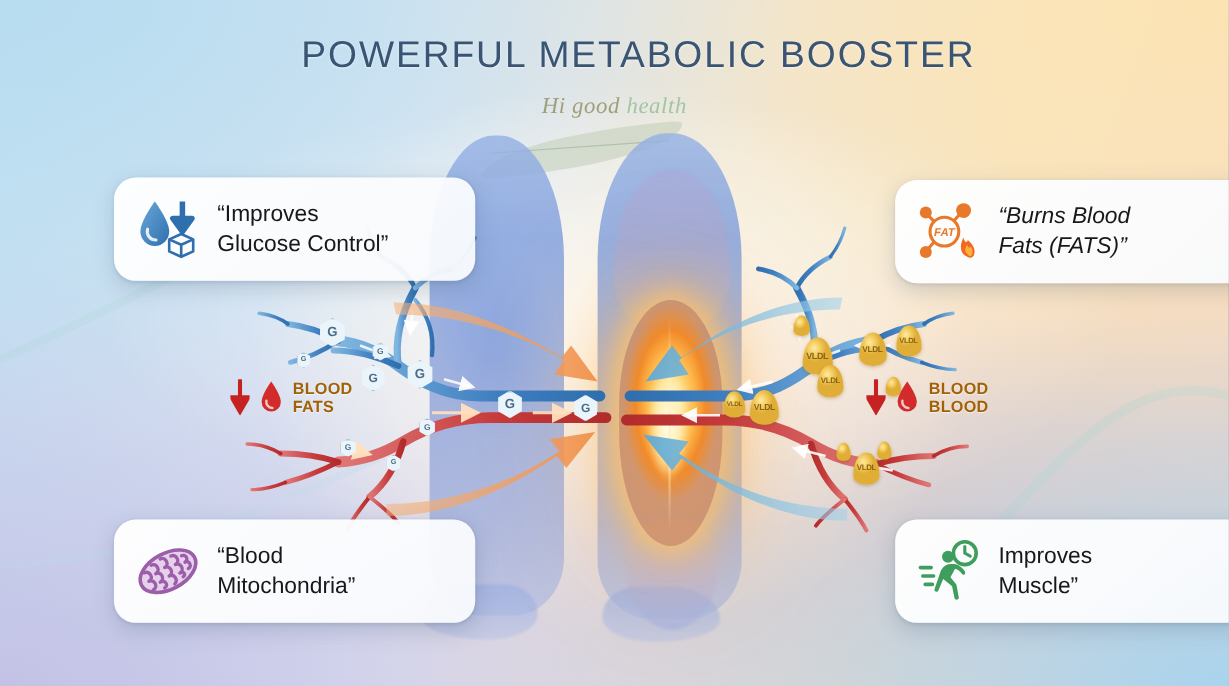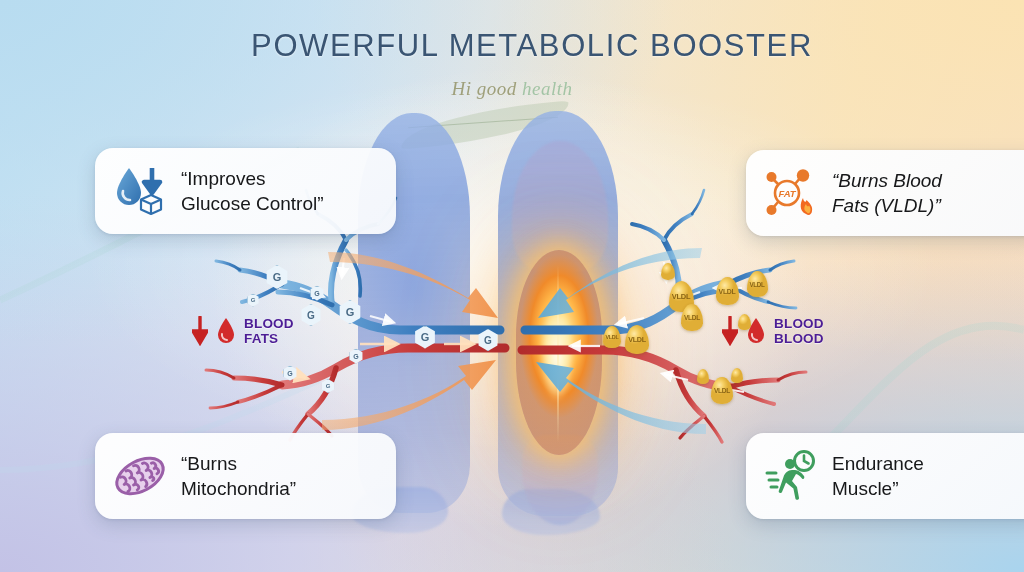--- a/index.html
+++ b/index.html
@@ -479,7 +479,7 @@
       </svg>
     </div>
     <div class="card-text">“Burns Blood
-Fats (VLDL)”</div>
+Fats (FATS)”</div>
   </div>
 
   <div class="card card-bl">

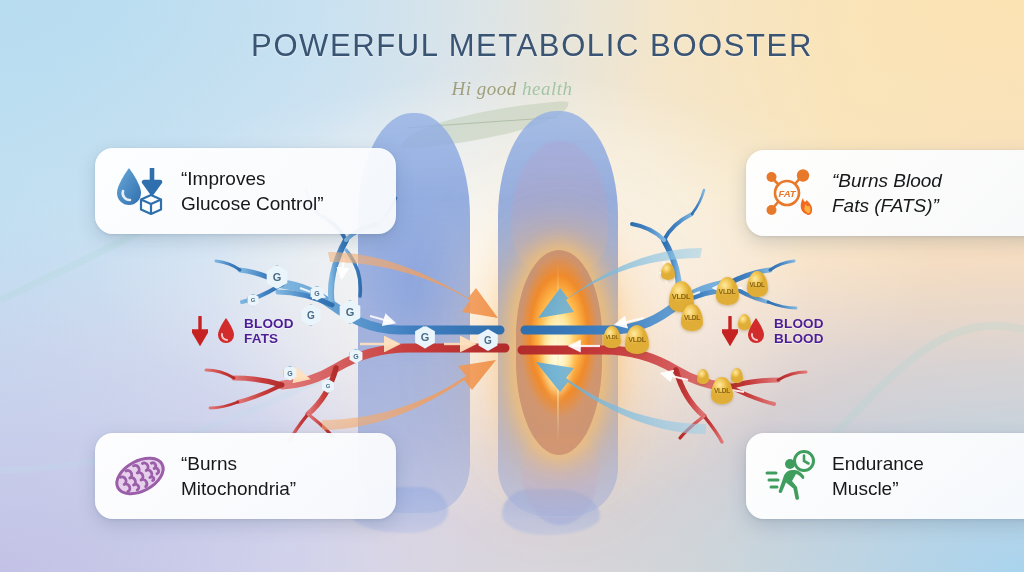--- a/index.html
+++ b/index.html
@@ -197,7 +197,7 @@
     font-size: 13.5px;
     font-weight: 700;
     line-height: 15px;
-    color: #4c1d95;
+    color: #a16207;
     letter-spacing: 0.2px;
     text-shadow: 0 1px 1px rgba(255,255,255,0.7);
   }

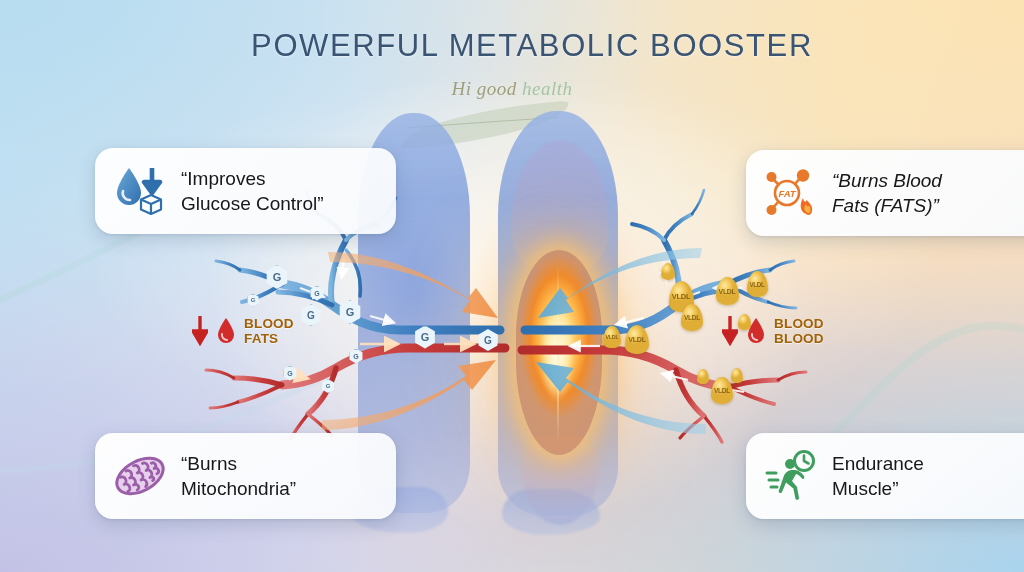--- a/index.html
+++ b/index.html
@@ -497,7 +497,7 @@
         </g>
       </svg>
     </div>
-    <div class="card-text">“Burns
+    <div class="card-text">“Blood
 Mitochondria”</div>
   </div>
 

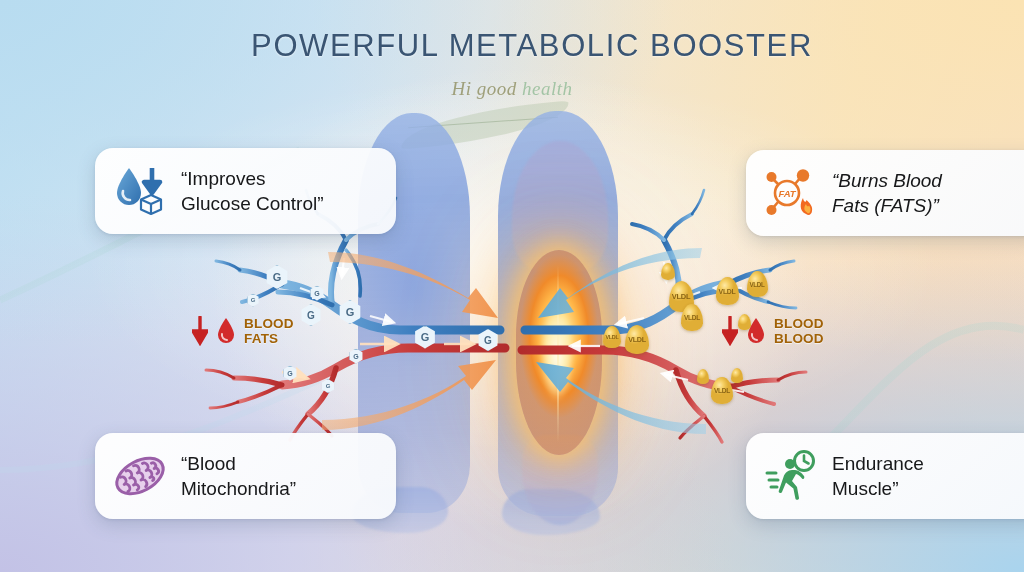--- a/index.html
+++ b/index.html
@@ -517,7 +517,7 @@
         </g>
       </svg>
     </div>
-    <div class="card-text">Endurance
+    <div class="card-text">Improves
 Muscle”</div>
   </div>
 

